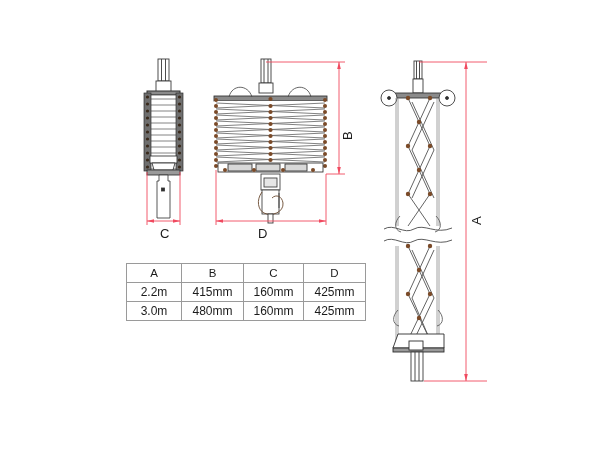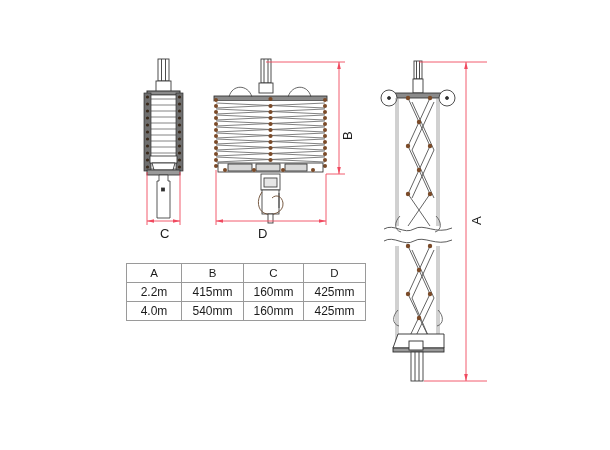--- a/index.html
+++ b/index.html
@@ -426,6 +426,12 @@
           <td>425mm</td>
         </tr>
         <tr>
+          <td>3.0m</td>
+          <td>480mm</td>
+          <td>160mm</td>
+          <td>425mm</td>
+        </tr>
+        <tr>
           <td>4.0m</td>
           <td>540mm</td>
           <td>160mm</td>

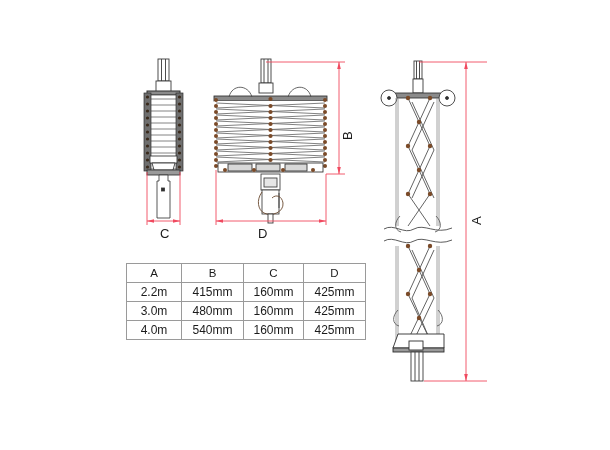--- a/index.html
+++ b/index.html
@@ -431,12 +431,6 @@
           <td>160mm</td>
           <td>425mm</td>
         </tr>
-        <tr>
-          <td>4.0m</td>
-          <td>540mm</td>
-          <td>160mm</td>
-          <td>425mm</td>
-        </tr>
       </tbody>
     </table>
   </div>

